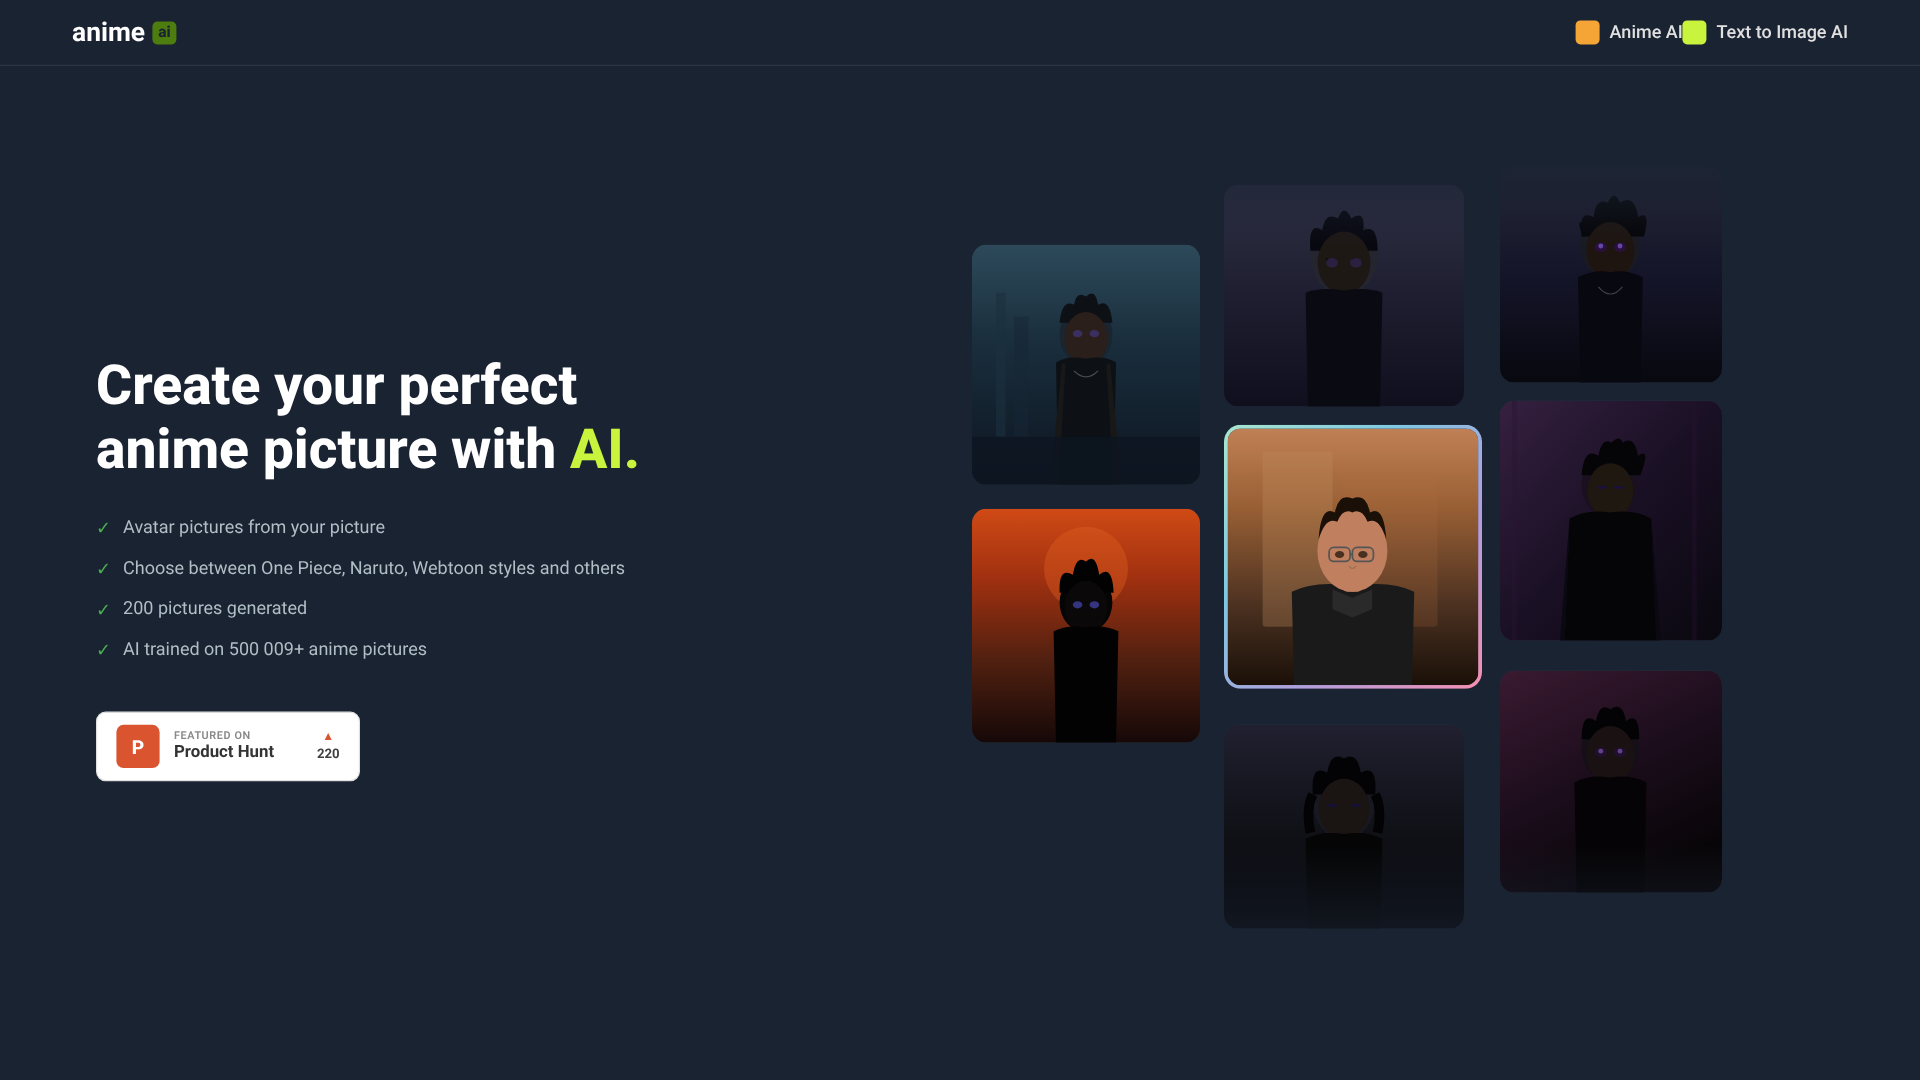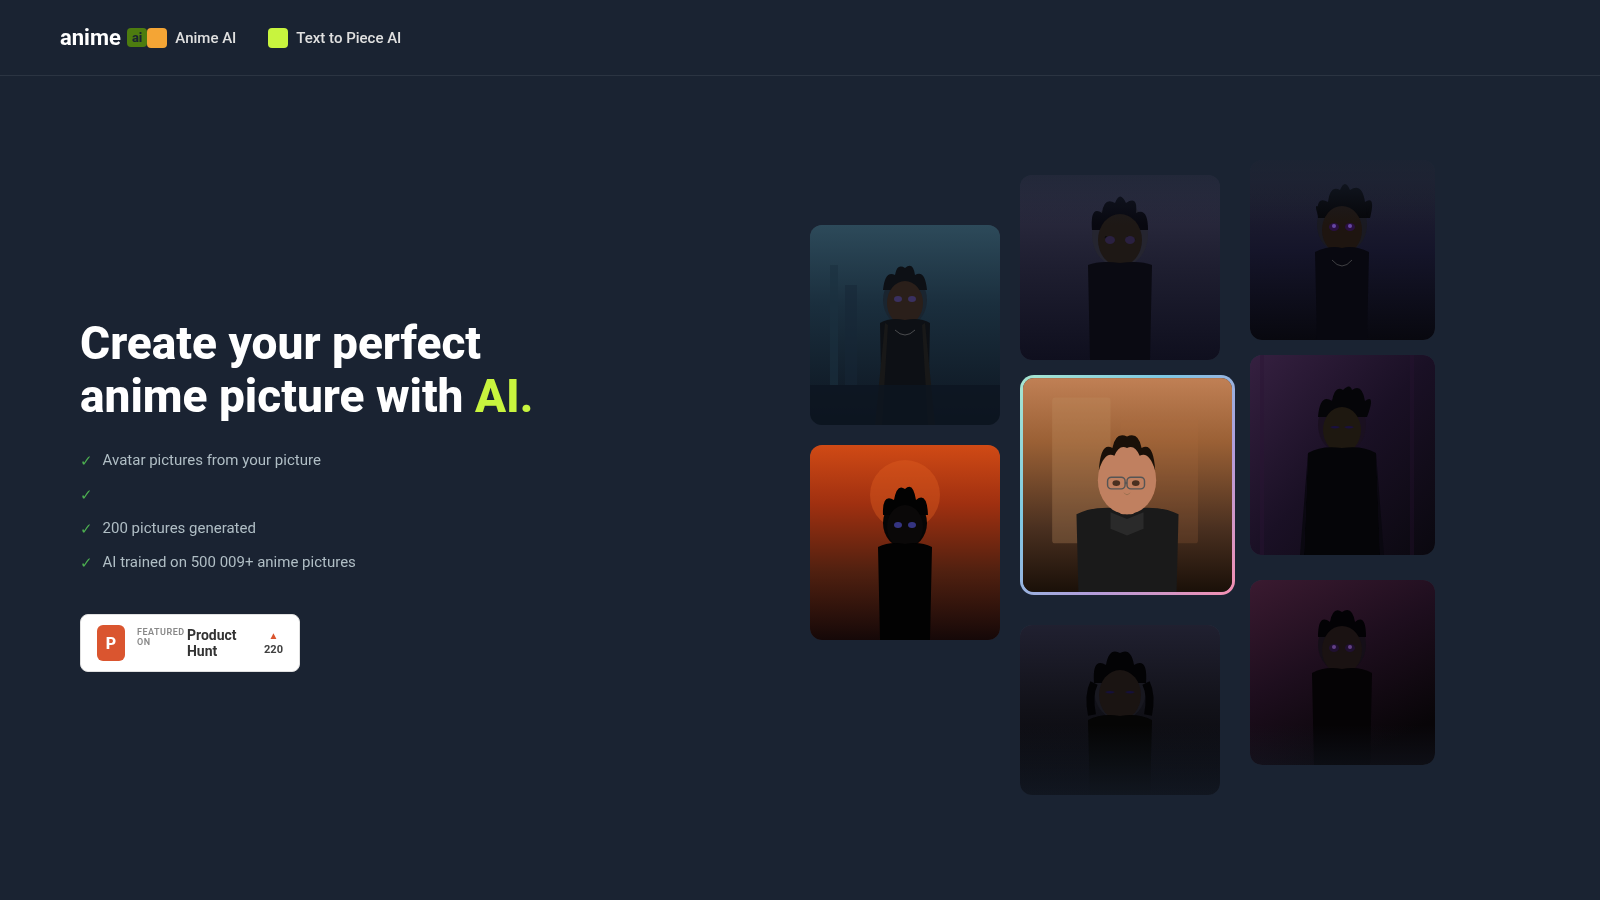--- a/index.html
+++ b/index.html
@@ -18,9 +18,9 @@
     .header {
       display: flex;
       align-items: center;
-      justify-content: flex-start;
+      justify-content: space-between;
       padding: 0 60px;
-      height: 76px;
+      height: 55px;
       border-bottom: 1px solid rgba(255,255,255,0.08);
       position: relative;
       z-index: 10;

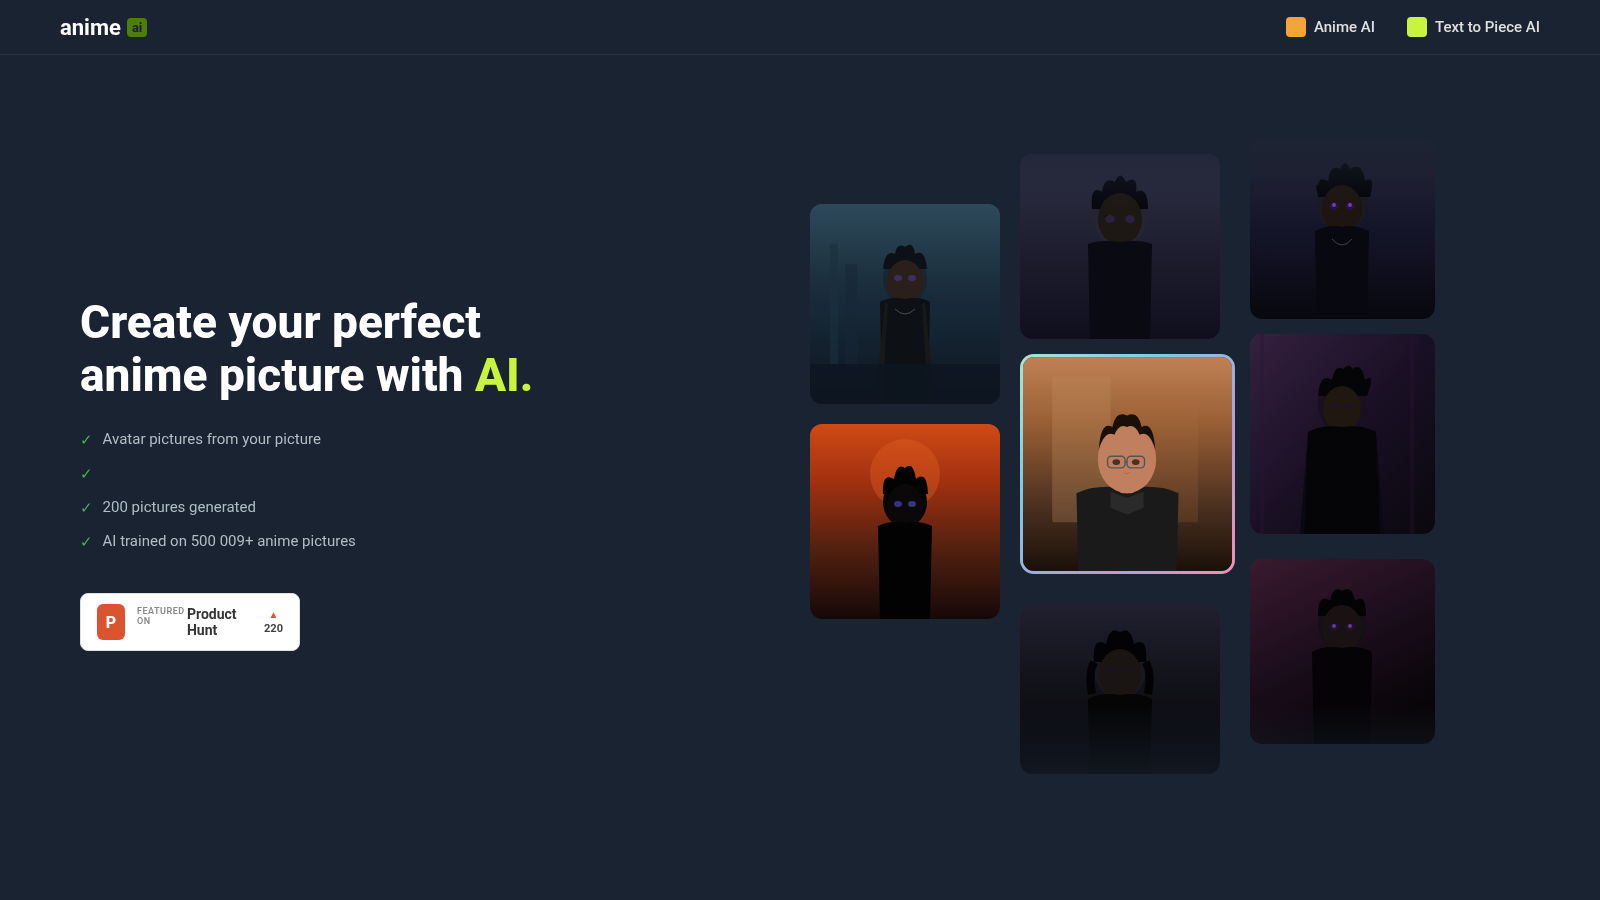--- a/index.html
+++ b/index.html
@@ -50,7 +50,6 @@
     .nav {
       display: flex;
       align-items: center;
-      gap: 32px;
     }
 
     .nav-item {

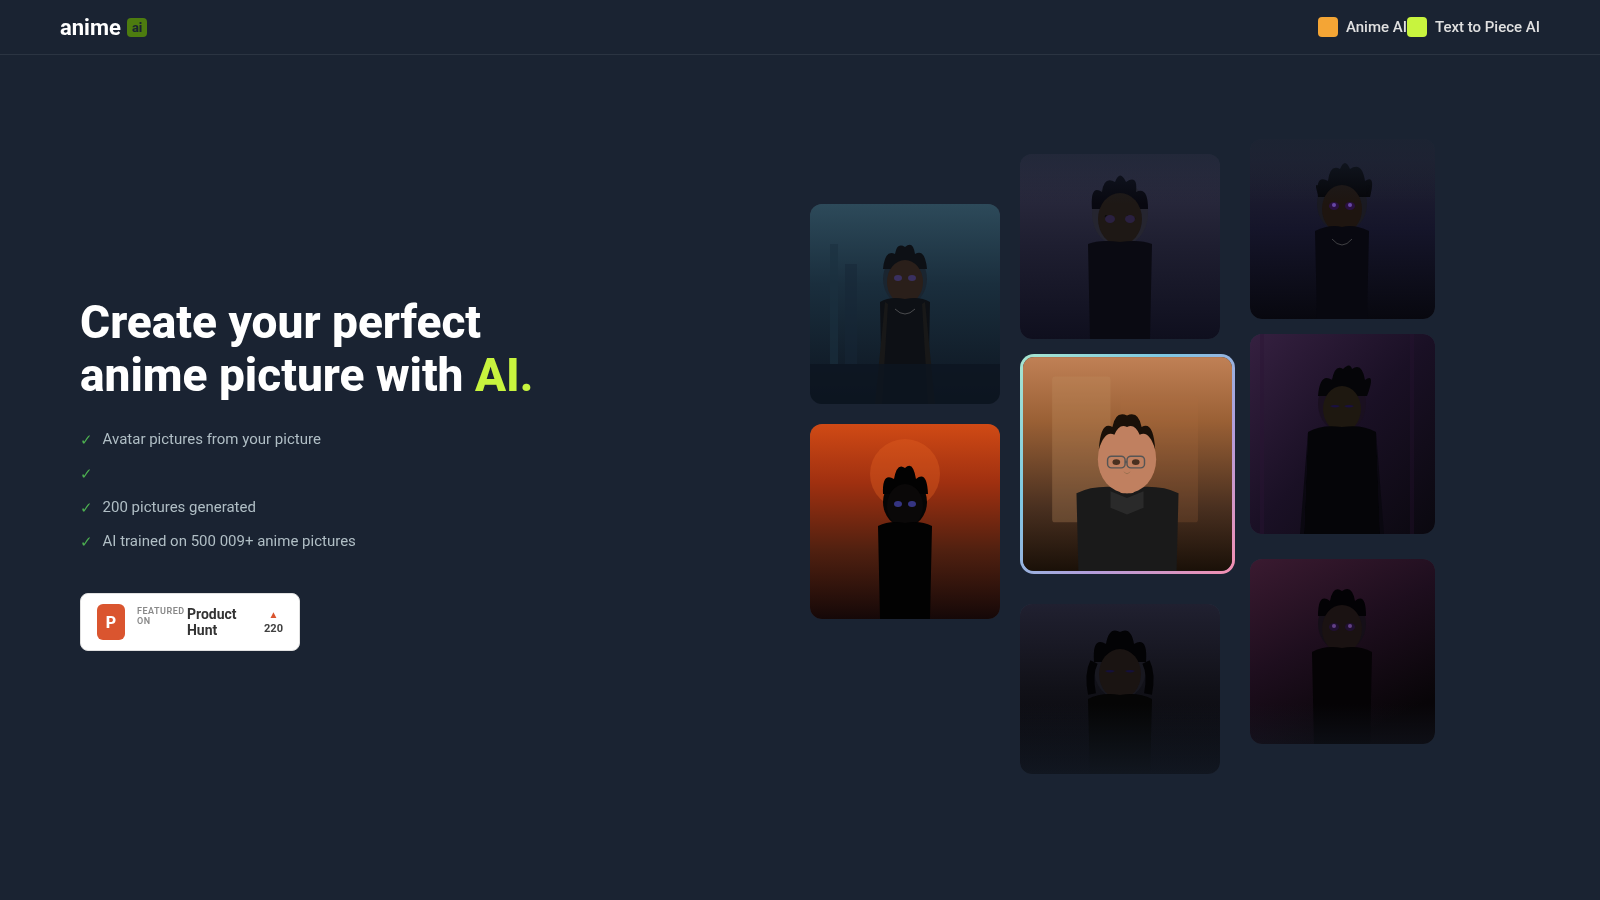--- a/index.html
+++ b/index.html
@@ -338,7 +338,7 @@
     </a>
     <a class="nav-item" href="#">
       <span class="nav-icon-dot nav-icon-yellow"></span>
-      <span>Text to Piece AI</span>
+      <span>Text to Image AI</span>
     </a>
   </nav>
 </header>

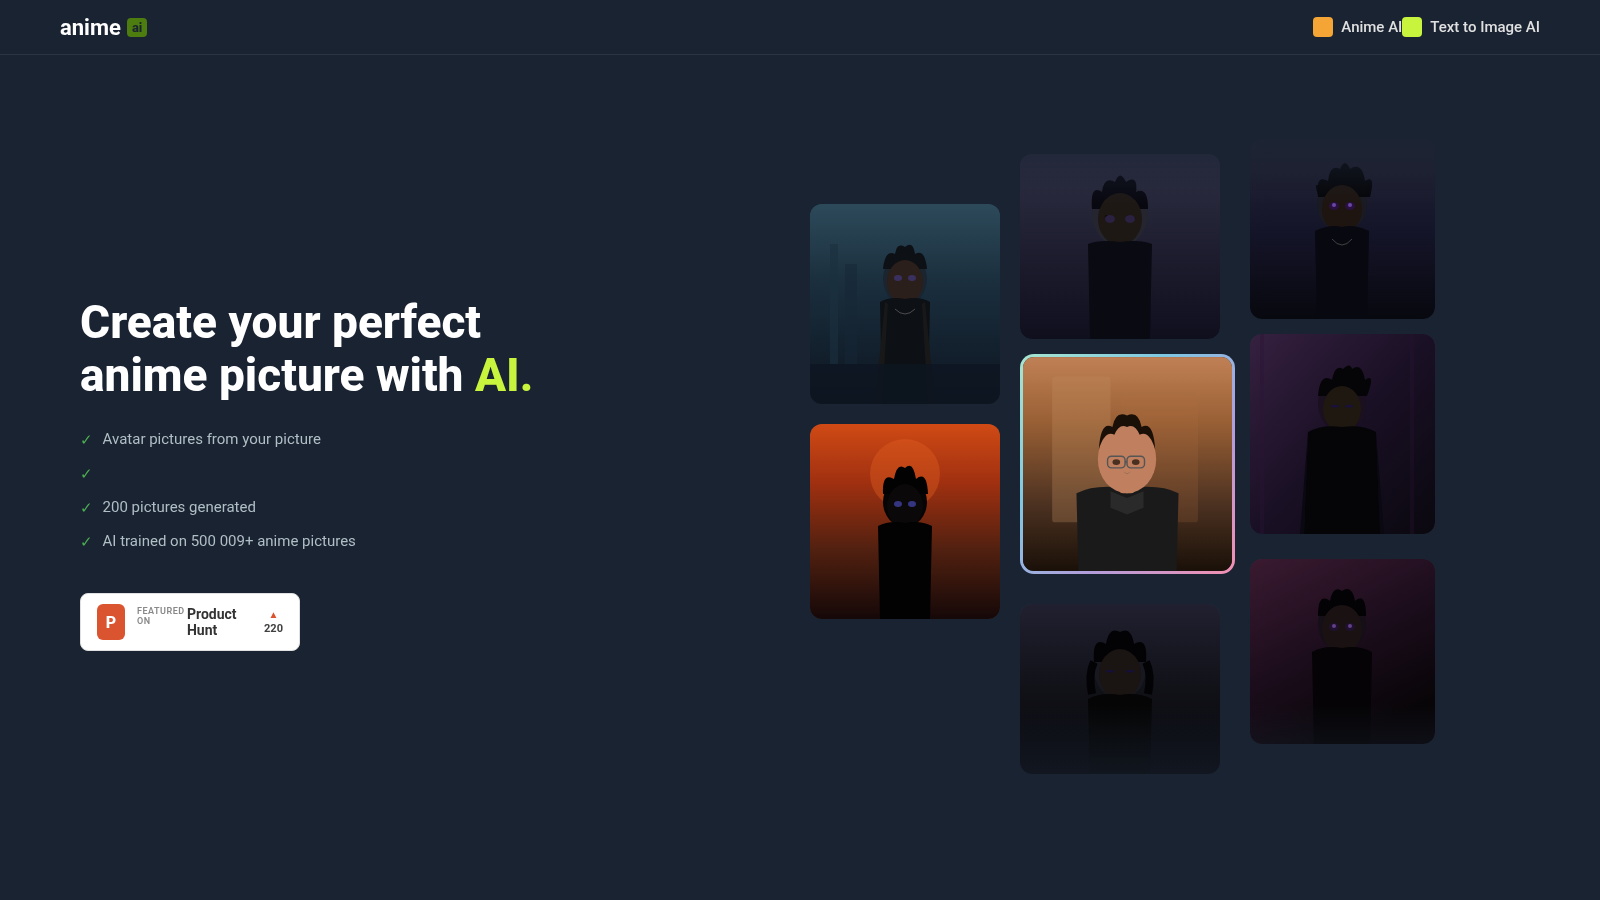--- a/index.html
+++ b/index.html
@@ -357,6 +357,7 @@
       </li>
       <li>
         <span class="check-icon">✓</span>
+        <span>Choose between One Piece, Naruto, Webtoon styles and others</span>
       </li>
       <li>
         <span class="check-icon">✓</span>

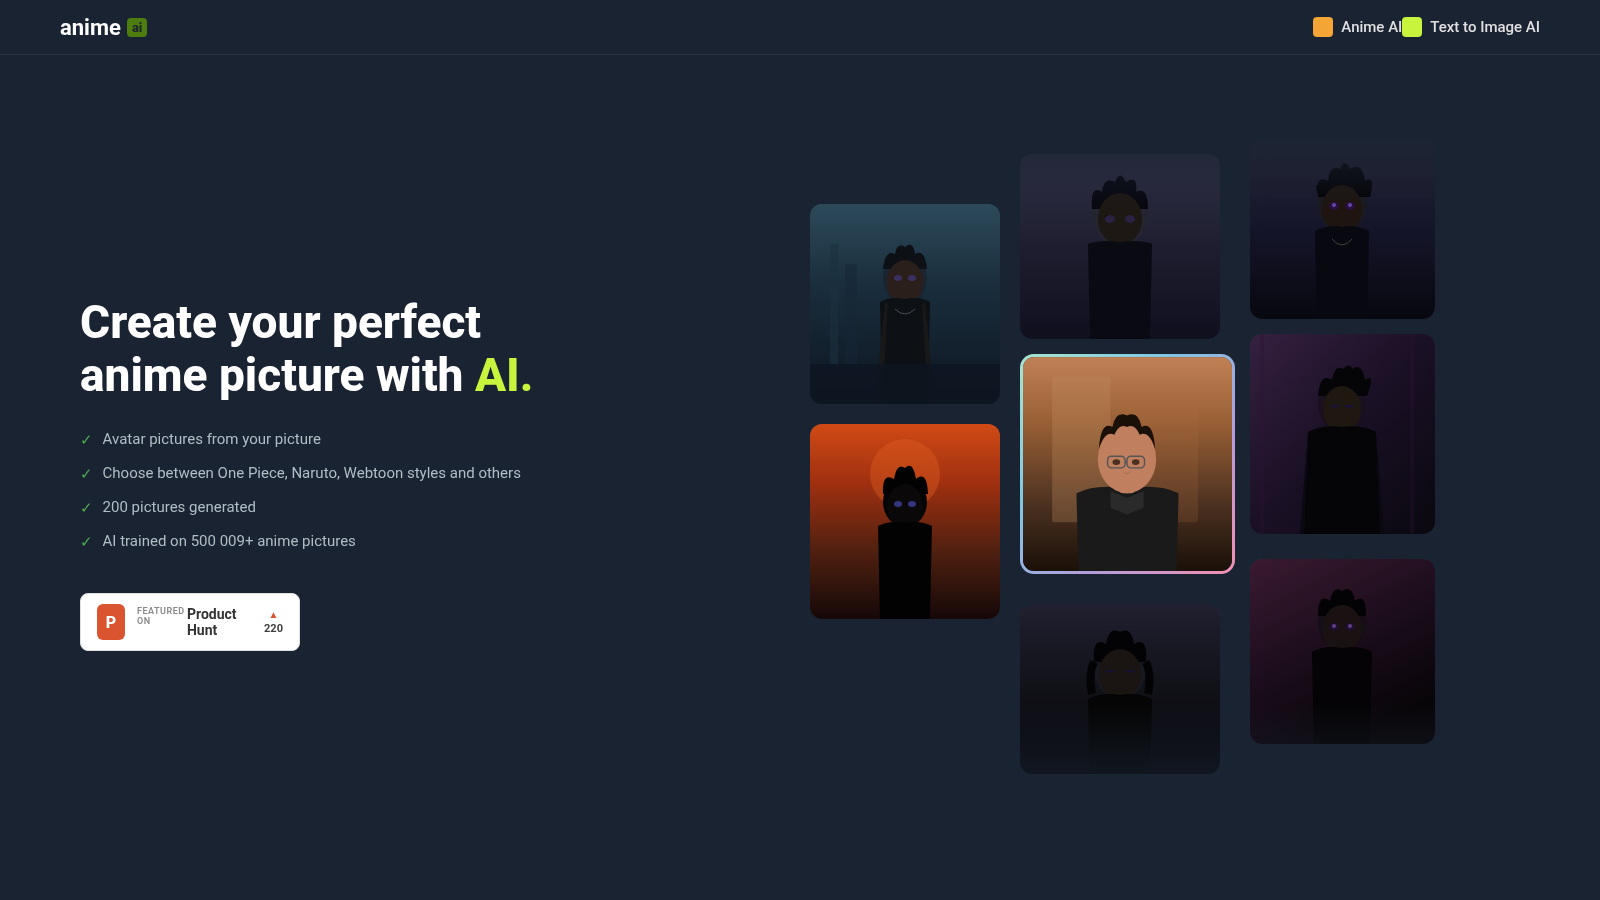--- a/index.html
+++ b/index.html
@@ -167,7 +167,7 @@
 
     .ph-text-block {
       display: flex;
-      flex-direction: row;
+      flex-direction: column;
     }
 
     .ph-featured-label {

